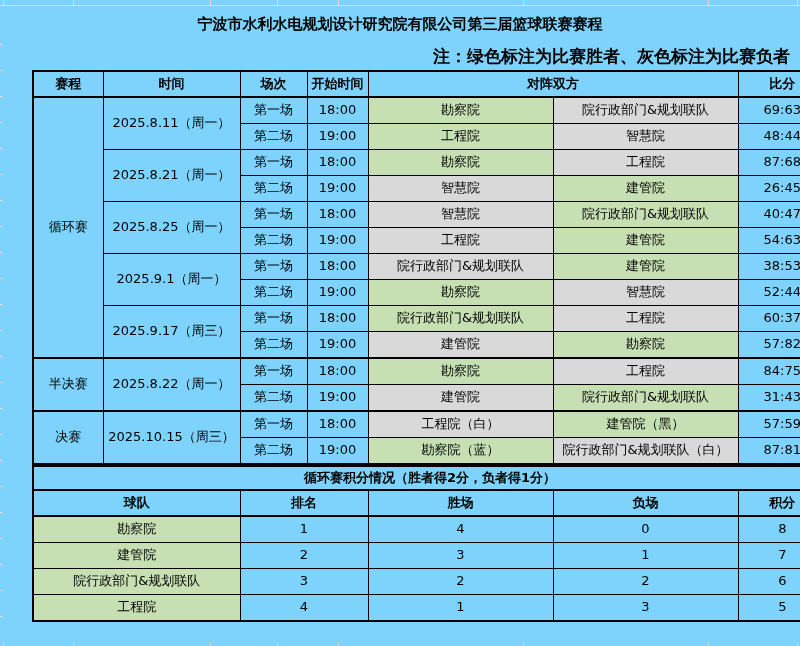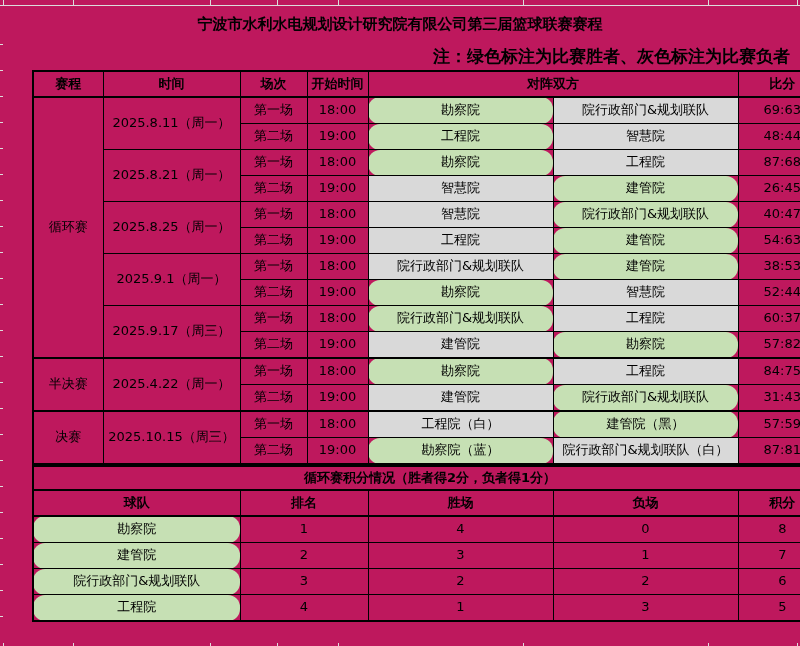--- a/index.html
+++ b/index.html
@@ -7,7 +7,7 @@
     width:800px; height:646px; background:#ffffff;
     font-family:"DejaVu Sans", sans-serif; color:#000;
   }
-  .canvas { position:relative; width:800px; height:646px; overflow:hidden; background:#be185d; }
+  .canvas { position:relative; width:800px; height:646px; overflow:hidden; background:#7dd3fc; }
 
   
   .hline-top { position:absolute; left:0; top:5px; width:800px; height:1px; background:#dcdcdc; }

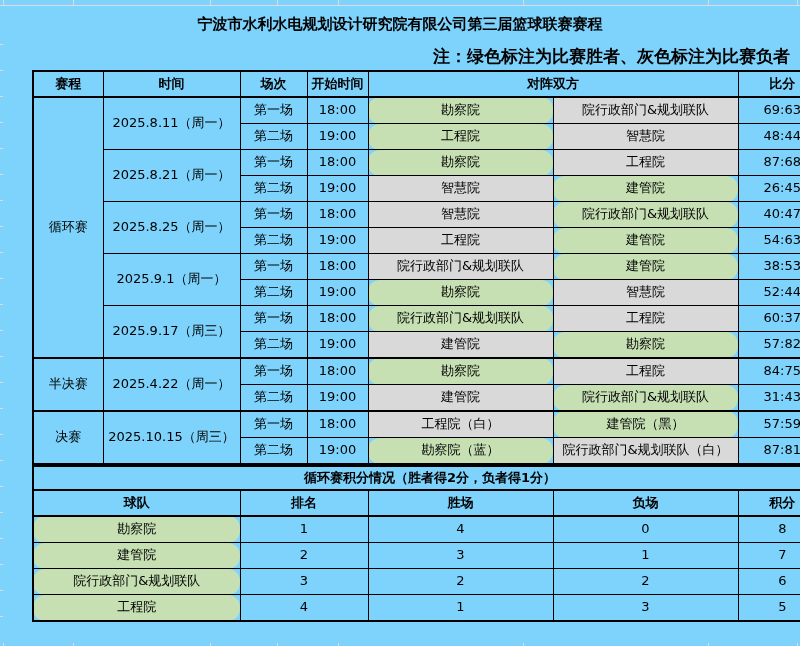--- a/index.html
+++ b/index.html
@@ -39,7 +39,7 @@
   .st-title td { font-weight:bold; height:22px; border-bottom:2px solid #000; }
   .st-head th { font-weight:bold; height:24px; border-bottom:2px solid #000; }
 
-  [data-status="win"], [data-status="advanced"] { background:#c6e0b4;border-radius:12px; }
+  [data-status="win"], [data-status="advanced"] { background:#c6e0b4; }
   [data-status="loss"], [data-status="eliminated"] { background:#d9d9d9; }
 </style>
 </head>

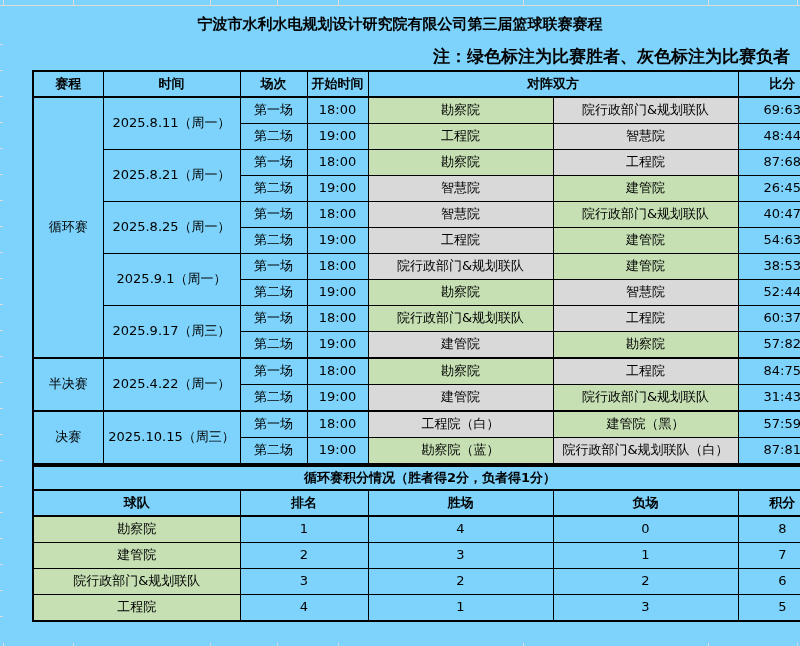--- a/index.html
+++ b/index.html
@@ -174,7 +174,7 @@
         </tr>
         <tr class="thick-top">
           <td rowspan="2">半决赛</td>
-          <td rowspan="2">2025.4.22（周一）</td>
+          <td rowspan="2">2025.8.22（周一）</td>
           <td>第一场</td>
           <td>18:00</td>
           <td data-status="win">勘察院</td>

